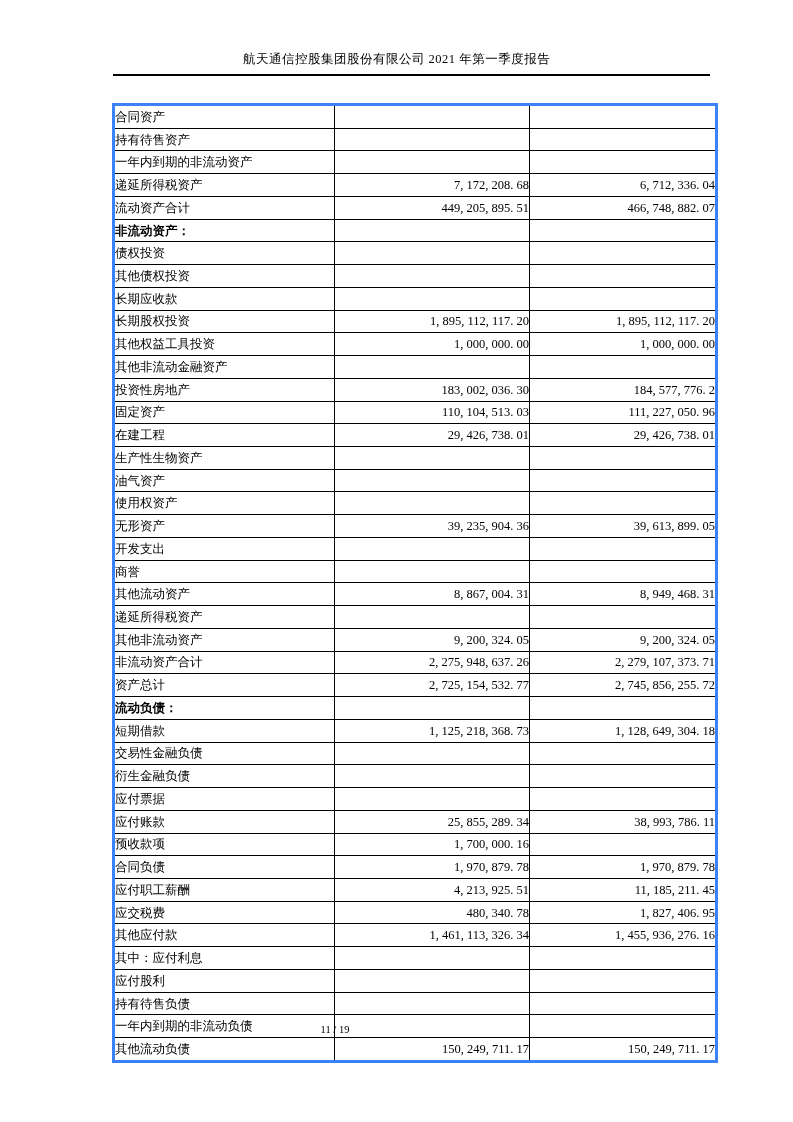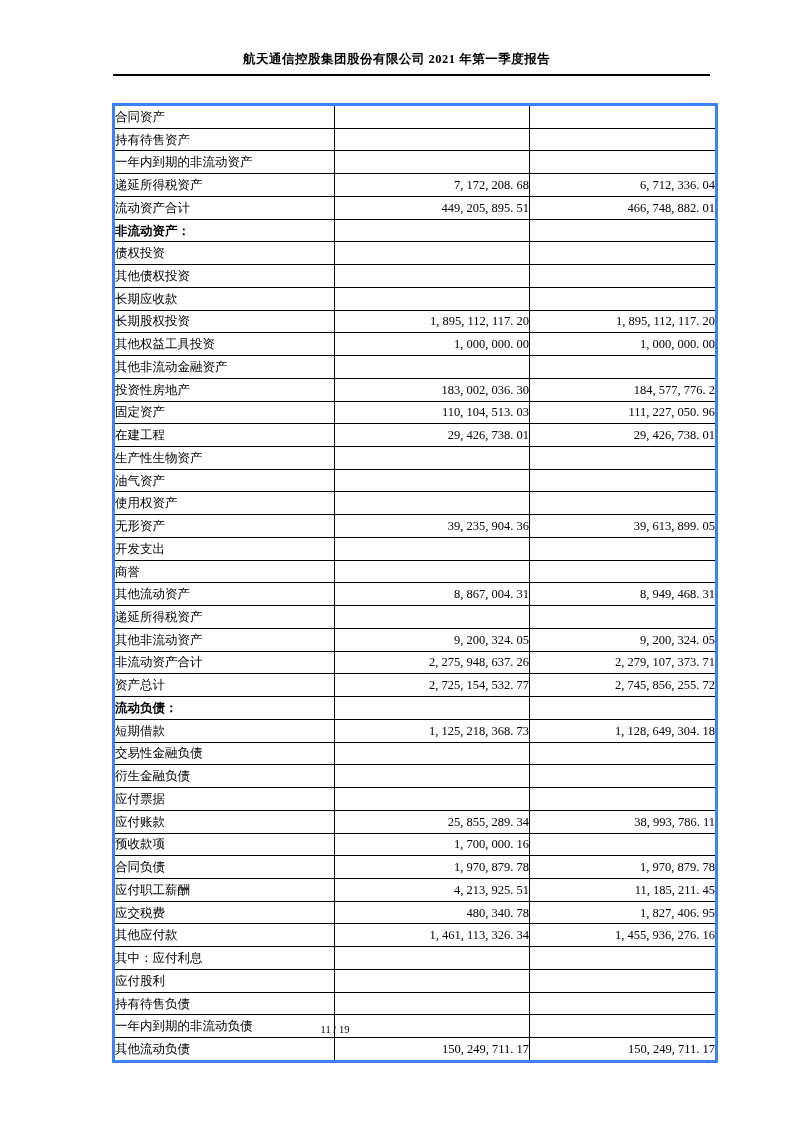--- a/index.html
+++ b/index.html
@@ -23,7 +23,7 @@
     width: 793px;
     text-align: center;
     font-size: 12.5px;
-    font-weight: bold;
+    font-weight: normal;
     letter-spacing: 0.5px;
     line-height: 18px;
   }

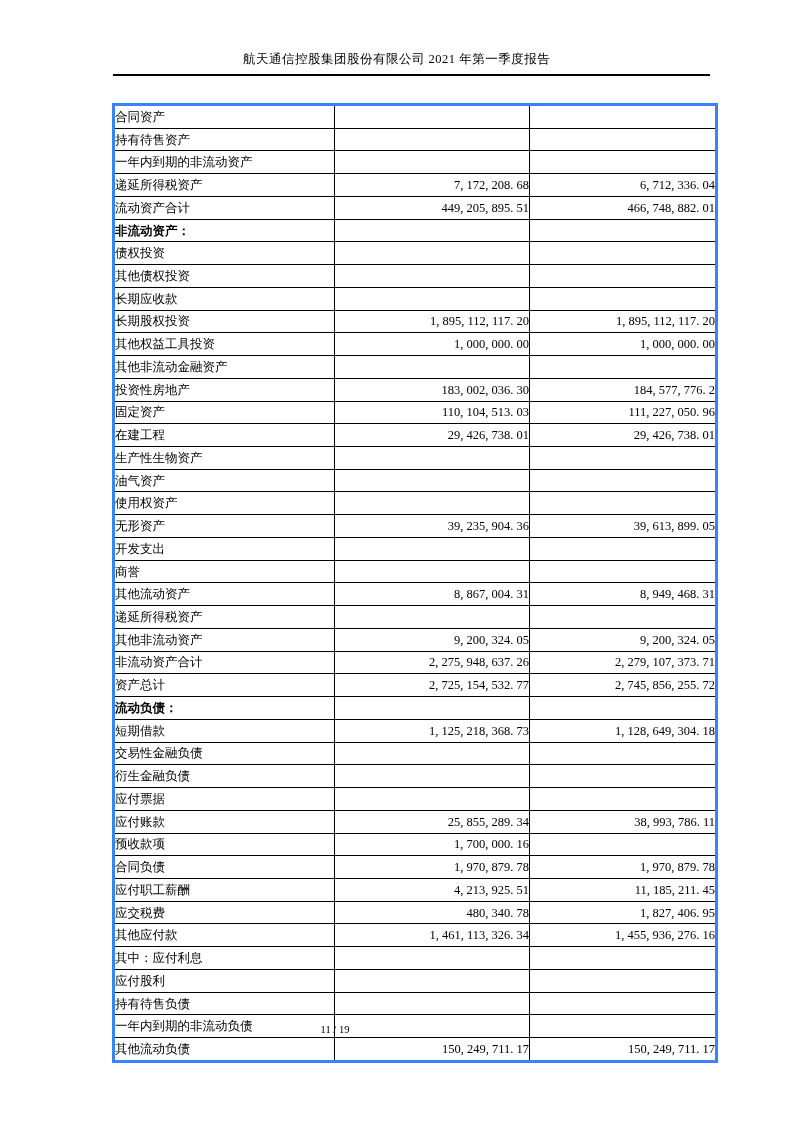--- a/index.html
+++ b/index.html
@@ -113,7 +113,7 @@
         <tr>
           <td class="label indent-2">流动资产合计</td>
           <td class="num">449, 205, 895. 51</td>
-          <td class="num">466, 748, 882. 01</td>
+          <td class="num">466, 748, 882. 07</td>
         </tr>
         <tr>
           <td class="label indent-0 section">非流动资产：</td>

